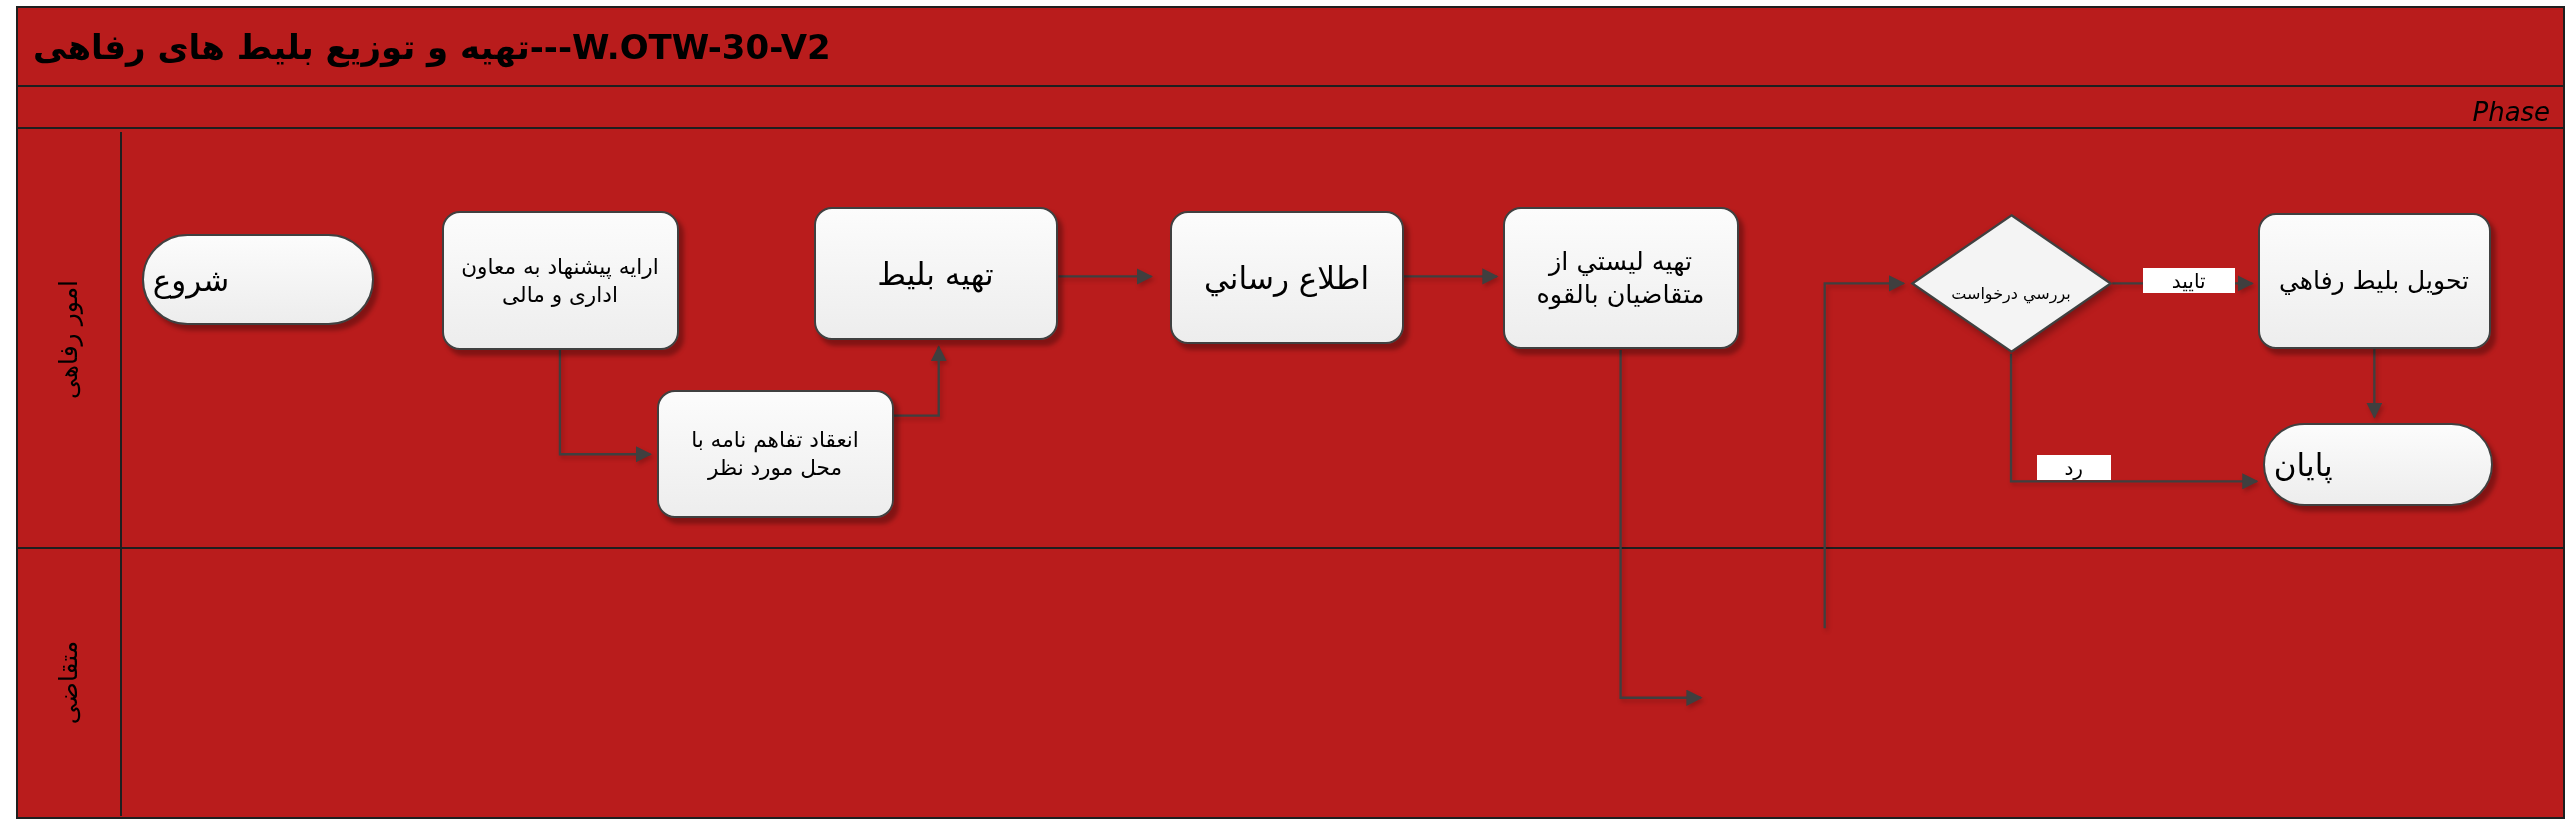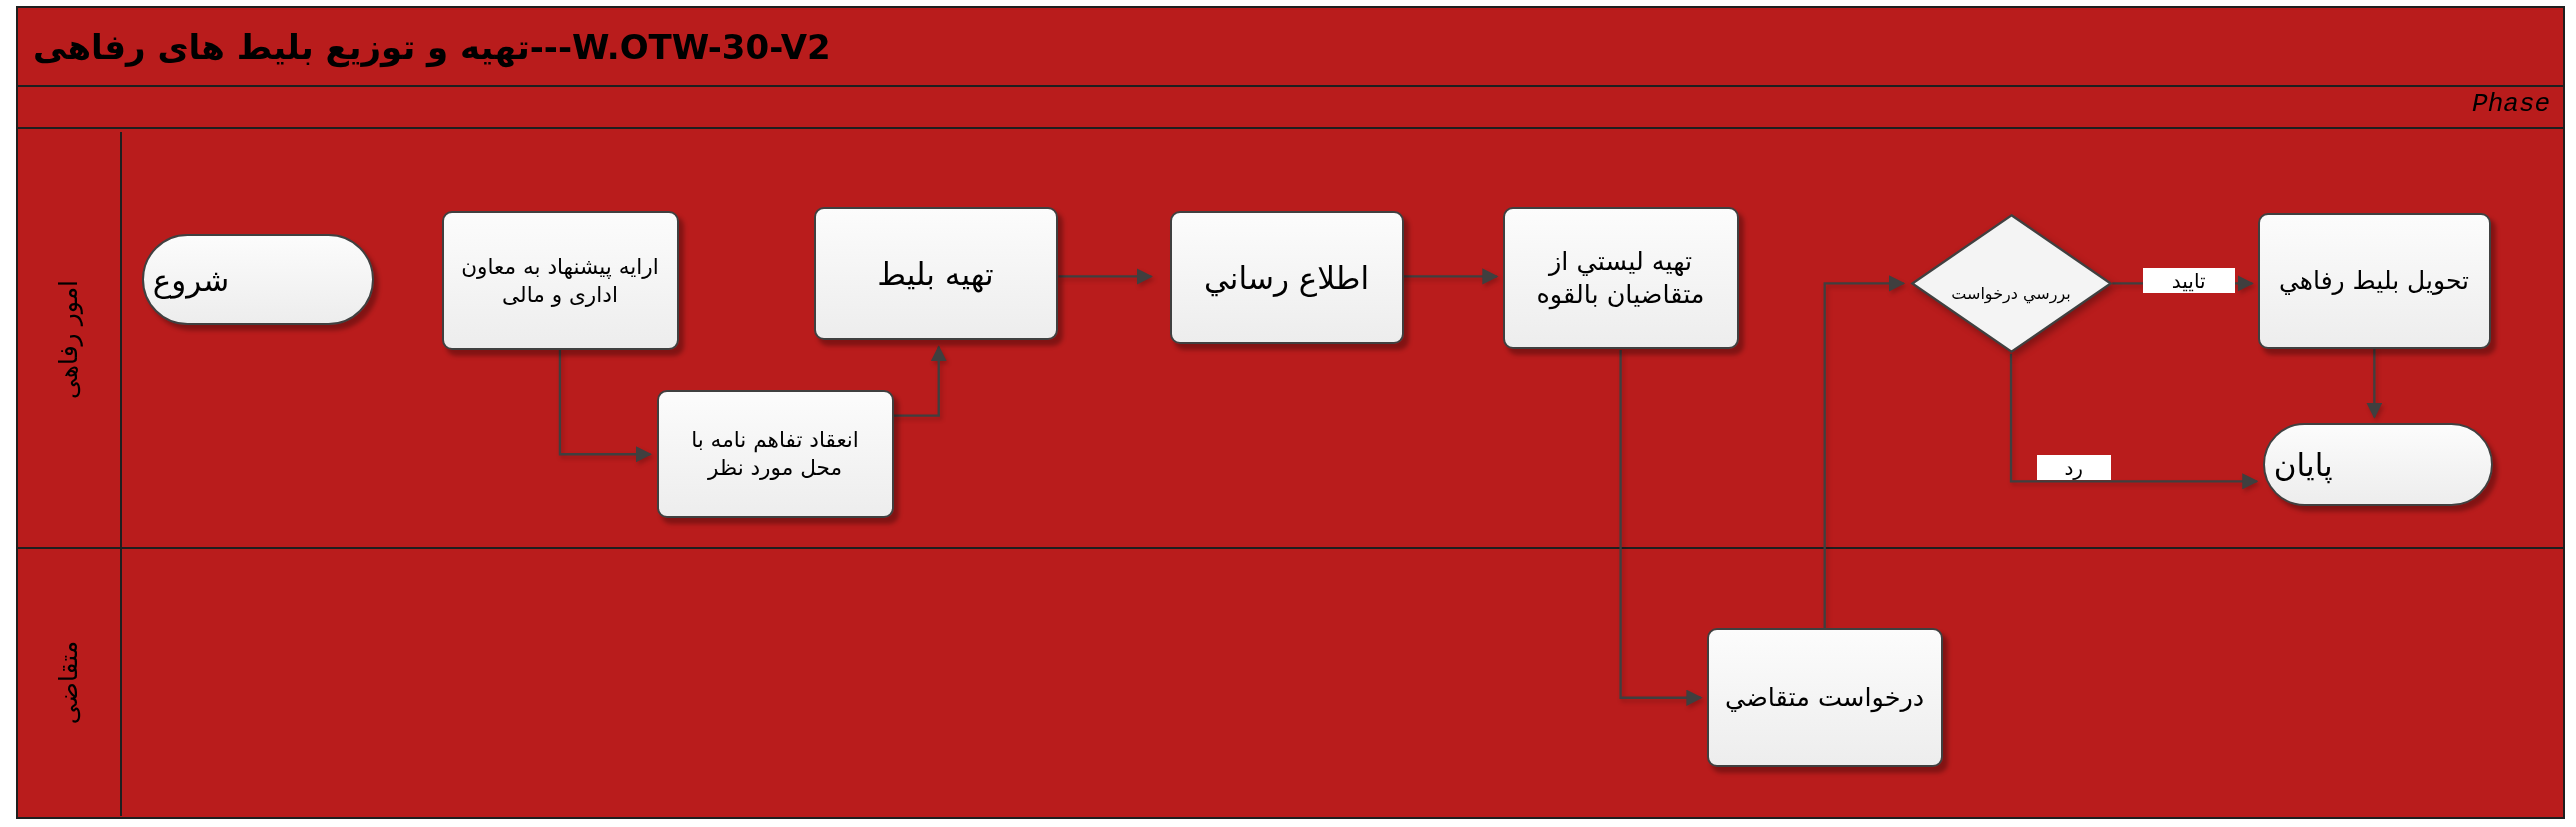--- a/index.html
+++ b/index.html
@@ -22,8 +22,8 @@
   }
   .phase-band{
     position:absolute;left:0;top:81px;width:100%;height:40px;
-    border-bottom:2.3px solid #1f1f1f;display:flex;align-items:flex-start;
-    justify-content:flex-end;box-sizing:border-box;font-family:Liberation Mono, monospace;
+    border-bottom:2.3px solid #1f1f1f;display:flex;align-items:flex-end;
+    justify-content:flex-end;box-sizing:border-box;
   }
   .phase-text{font-style:italic;font-size:26px;padding-right:12.4px;}
   

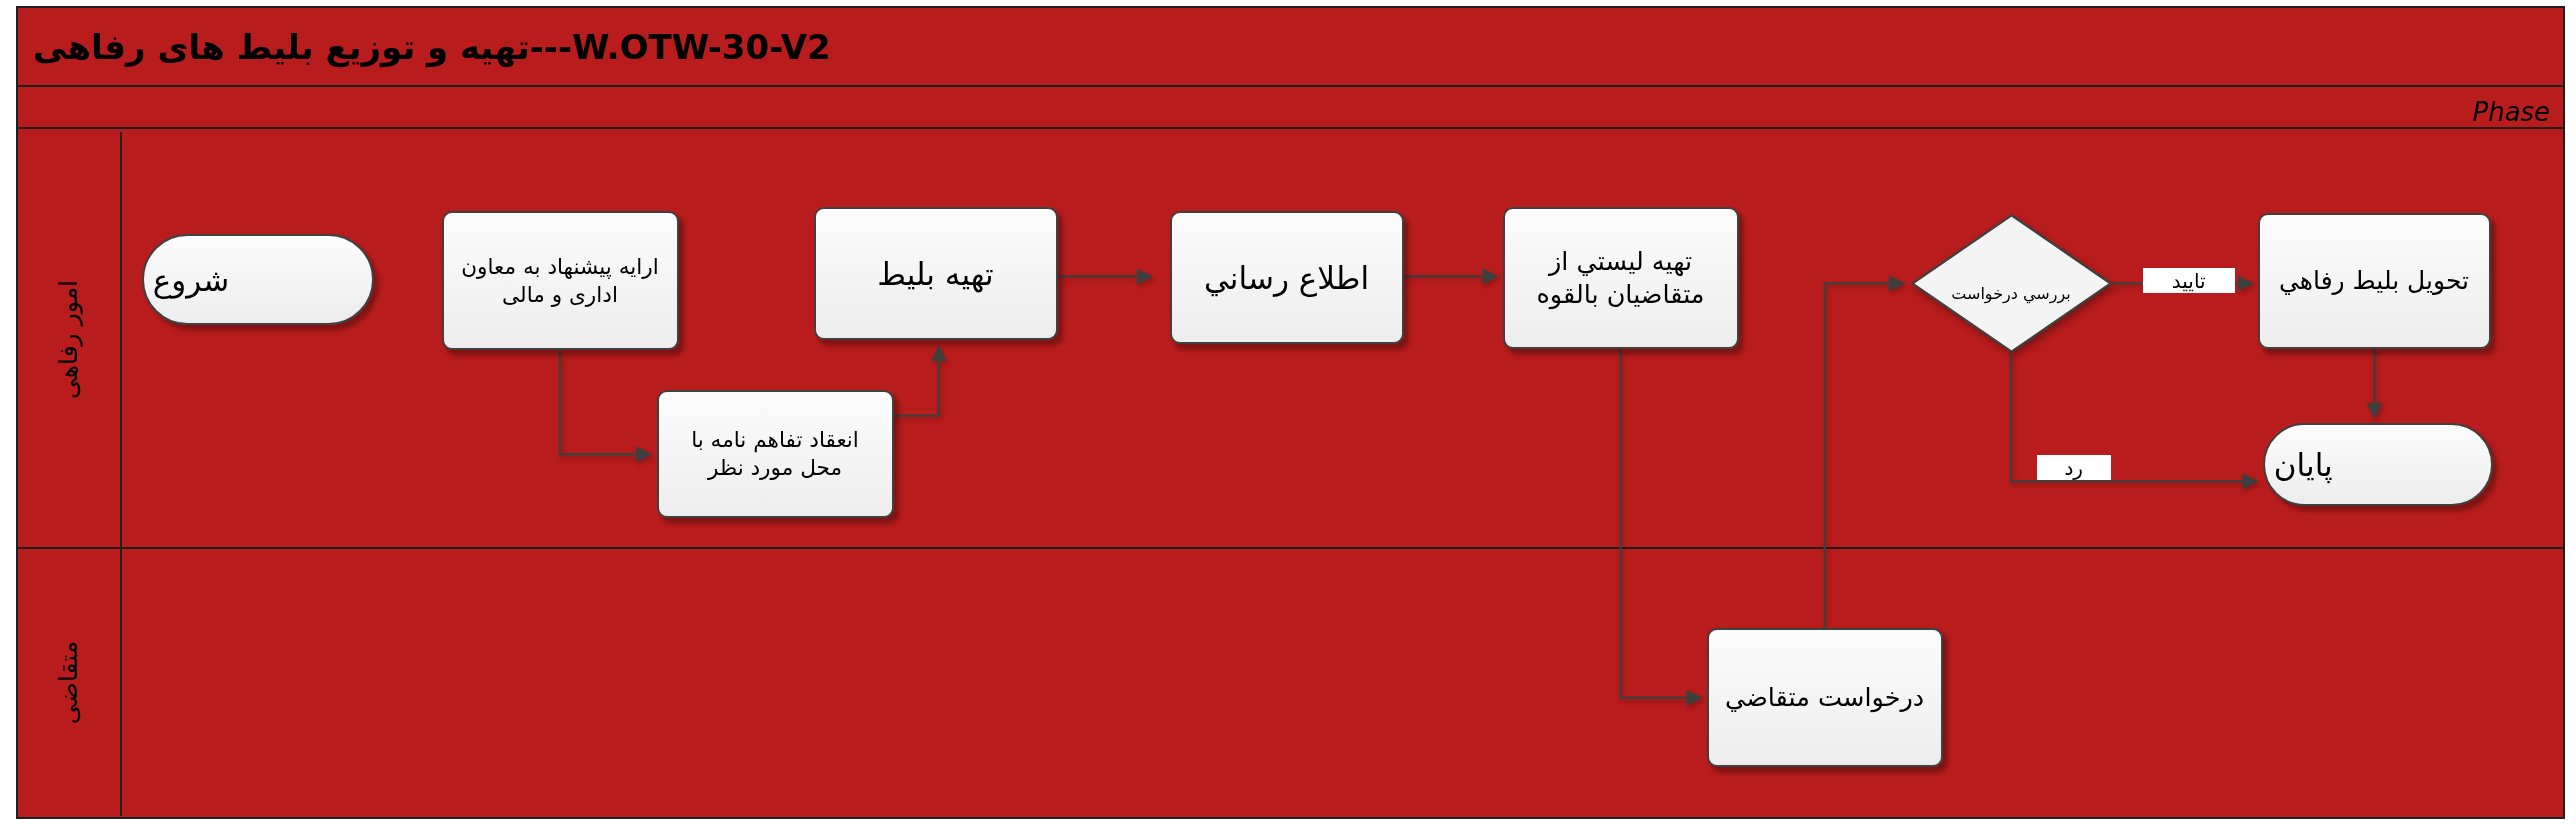--- a/index.html
+++ b/index.html
@@ -42,7 +42,7 @@
   .shape{
     position:absolute;box-sizing:border-box;z-index:10;
     background:linear-gradient(180deg,#fcfcfc 0%,#ededed 100%);
-    border:2.3px solid #404040;border-radius:10px;
+    border:2.3px solid #404040;border-radius:18px;
     box-shadow:4.6px 5.4px 4.6px rgba(0,0,0,0.30);
     display:flex;align-items:center;justify-content:center;
     text-align:center;direction:rtl;line-height:1.3;padding:4.6px 9.3px;

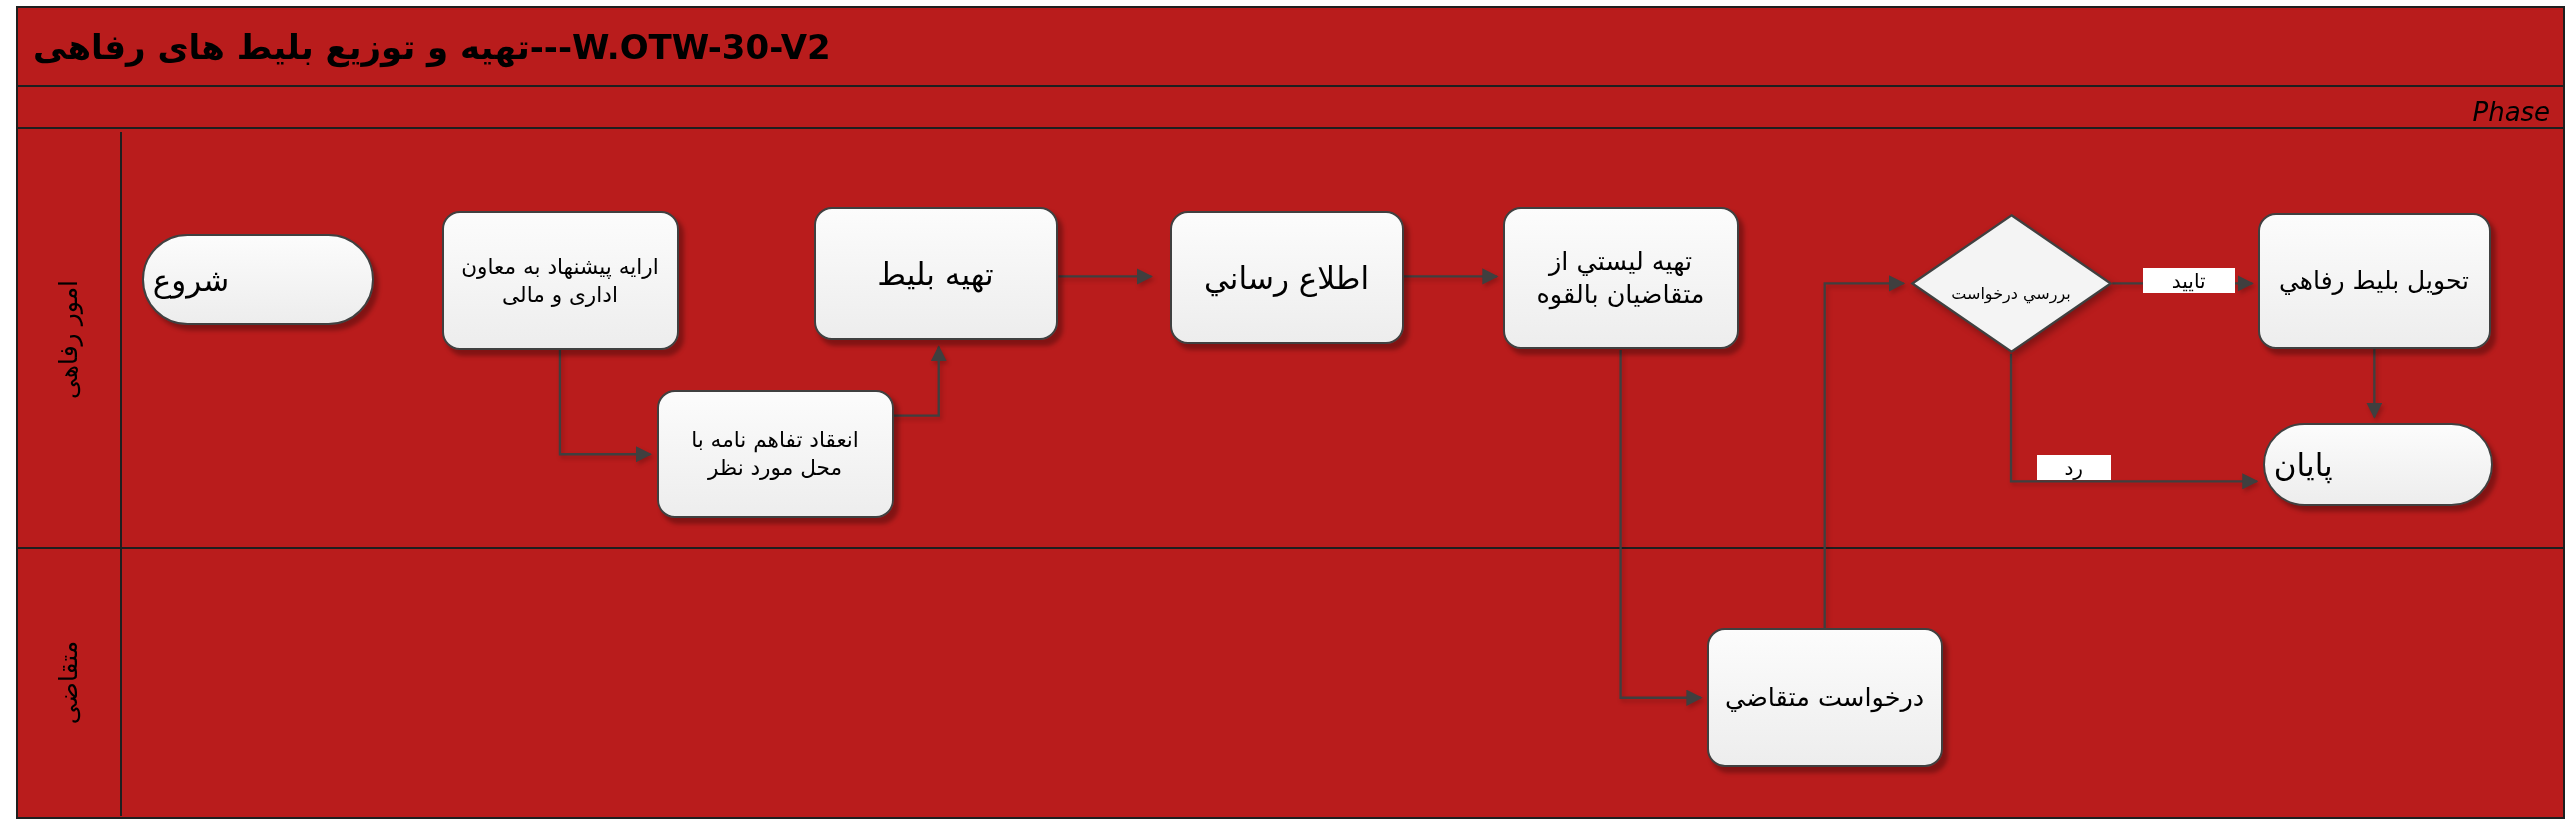--- a/index.html
+++ b/index.html
@@ -160,9 +160,6 @@
     <span>پايان</span>
   </div>
 
-  <div class="shape node-request">
-    <span>درخواست متقاضي</span>
-  </div>
 
   <div class="edge-label edge-label-approve">تاييد</div>
   <div class="edge-label edge-label-reject">رد</div>

